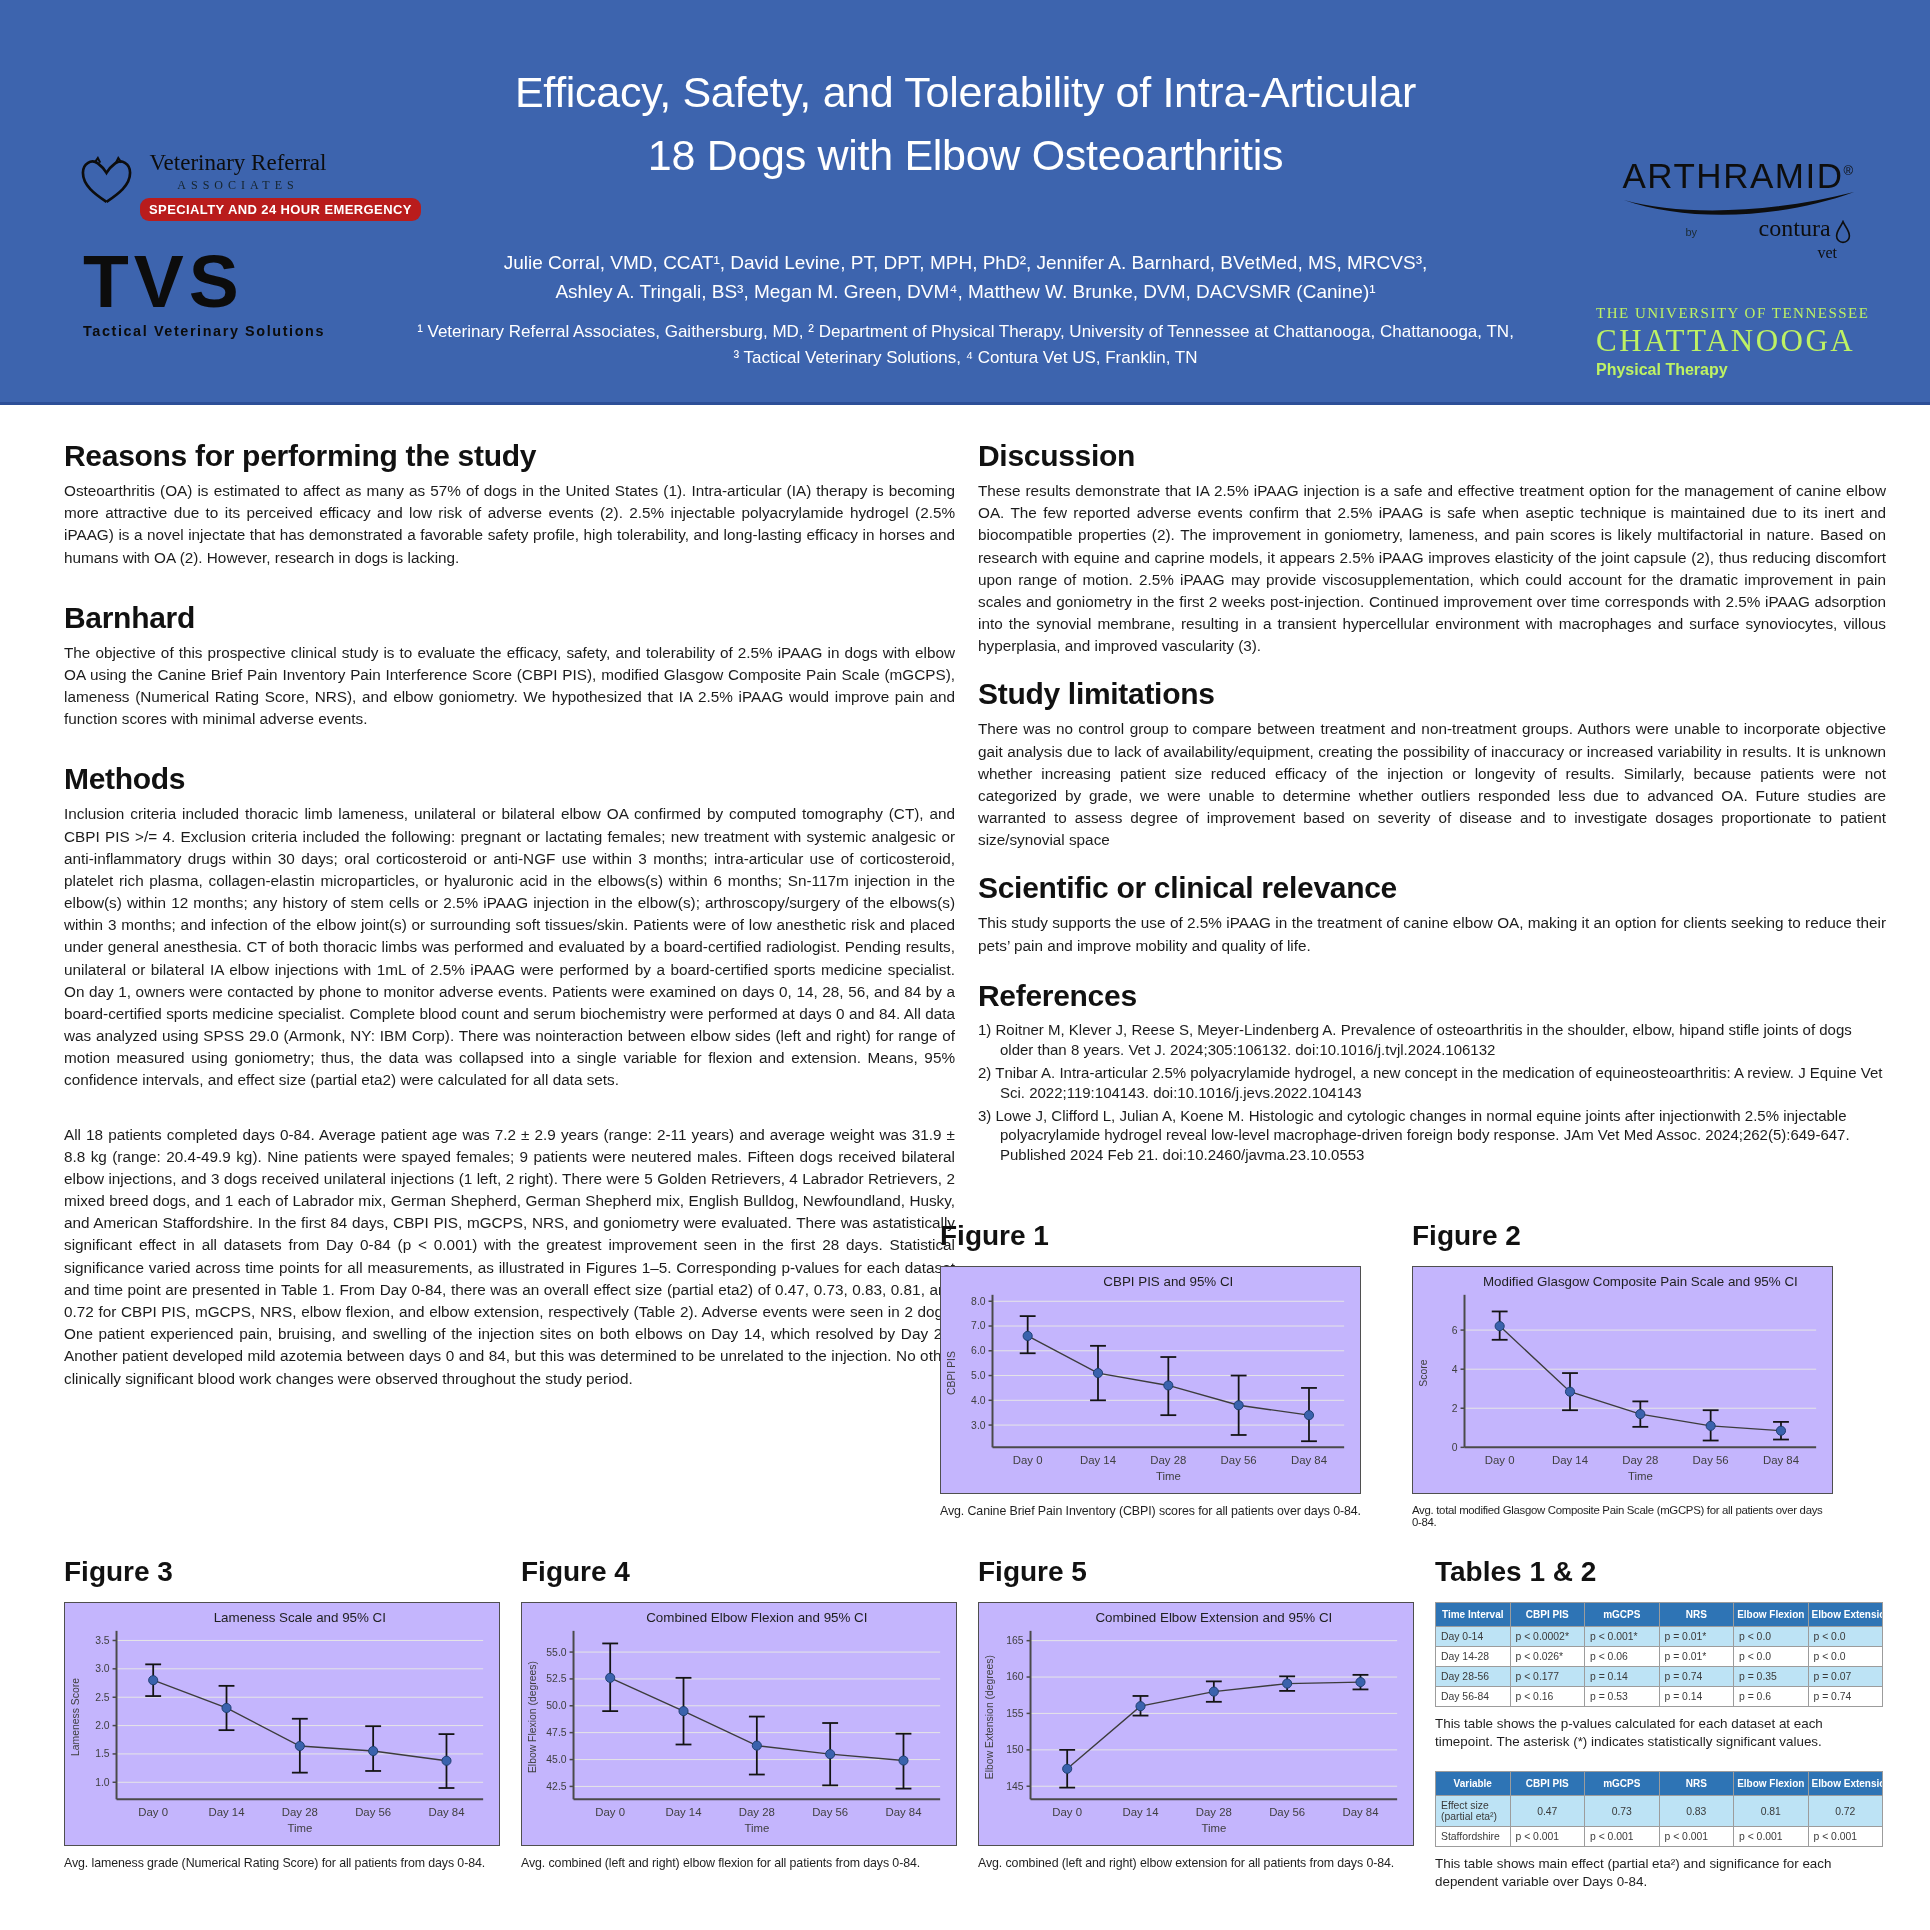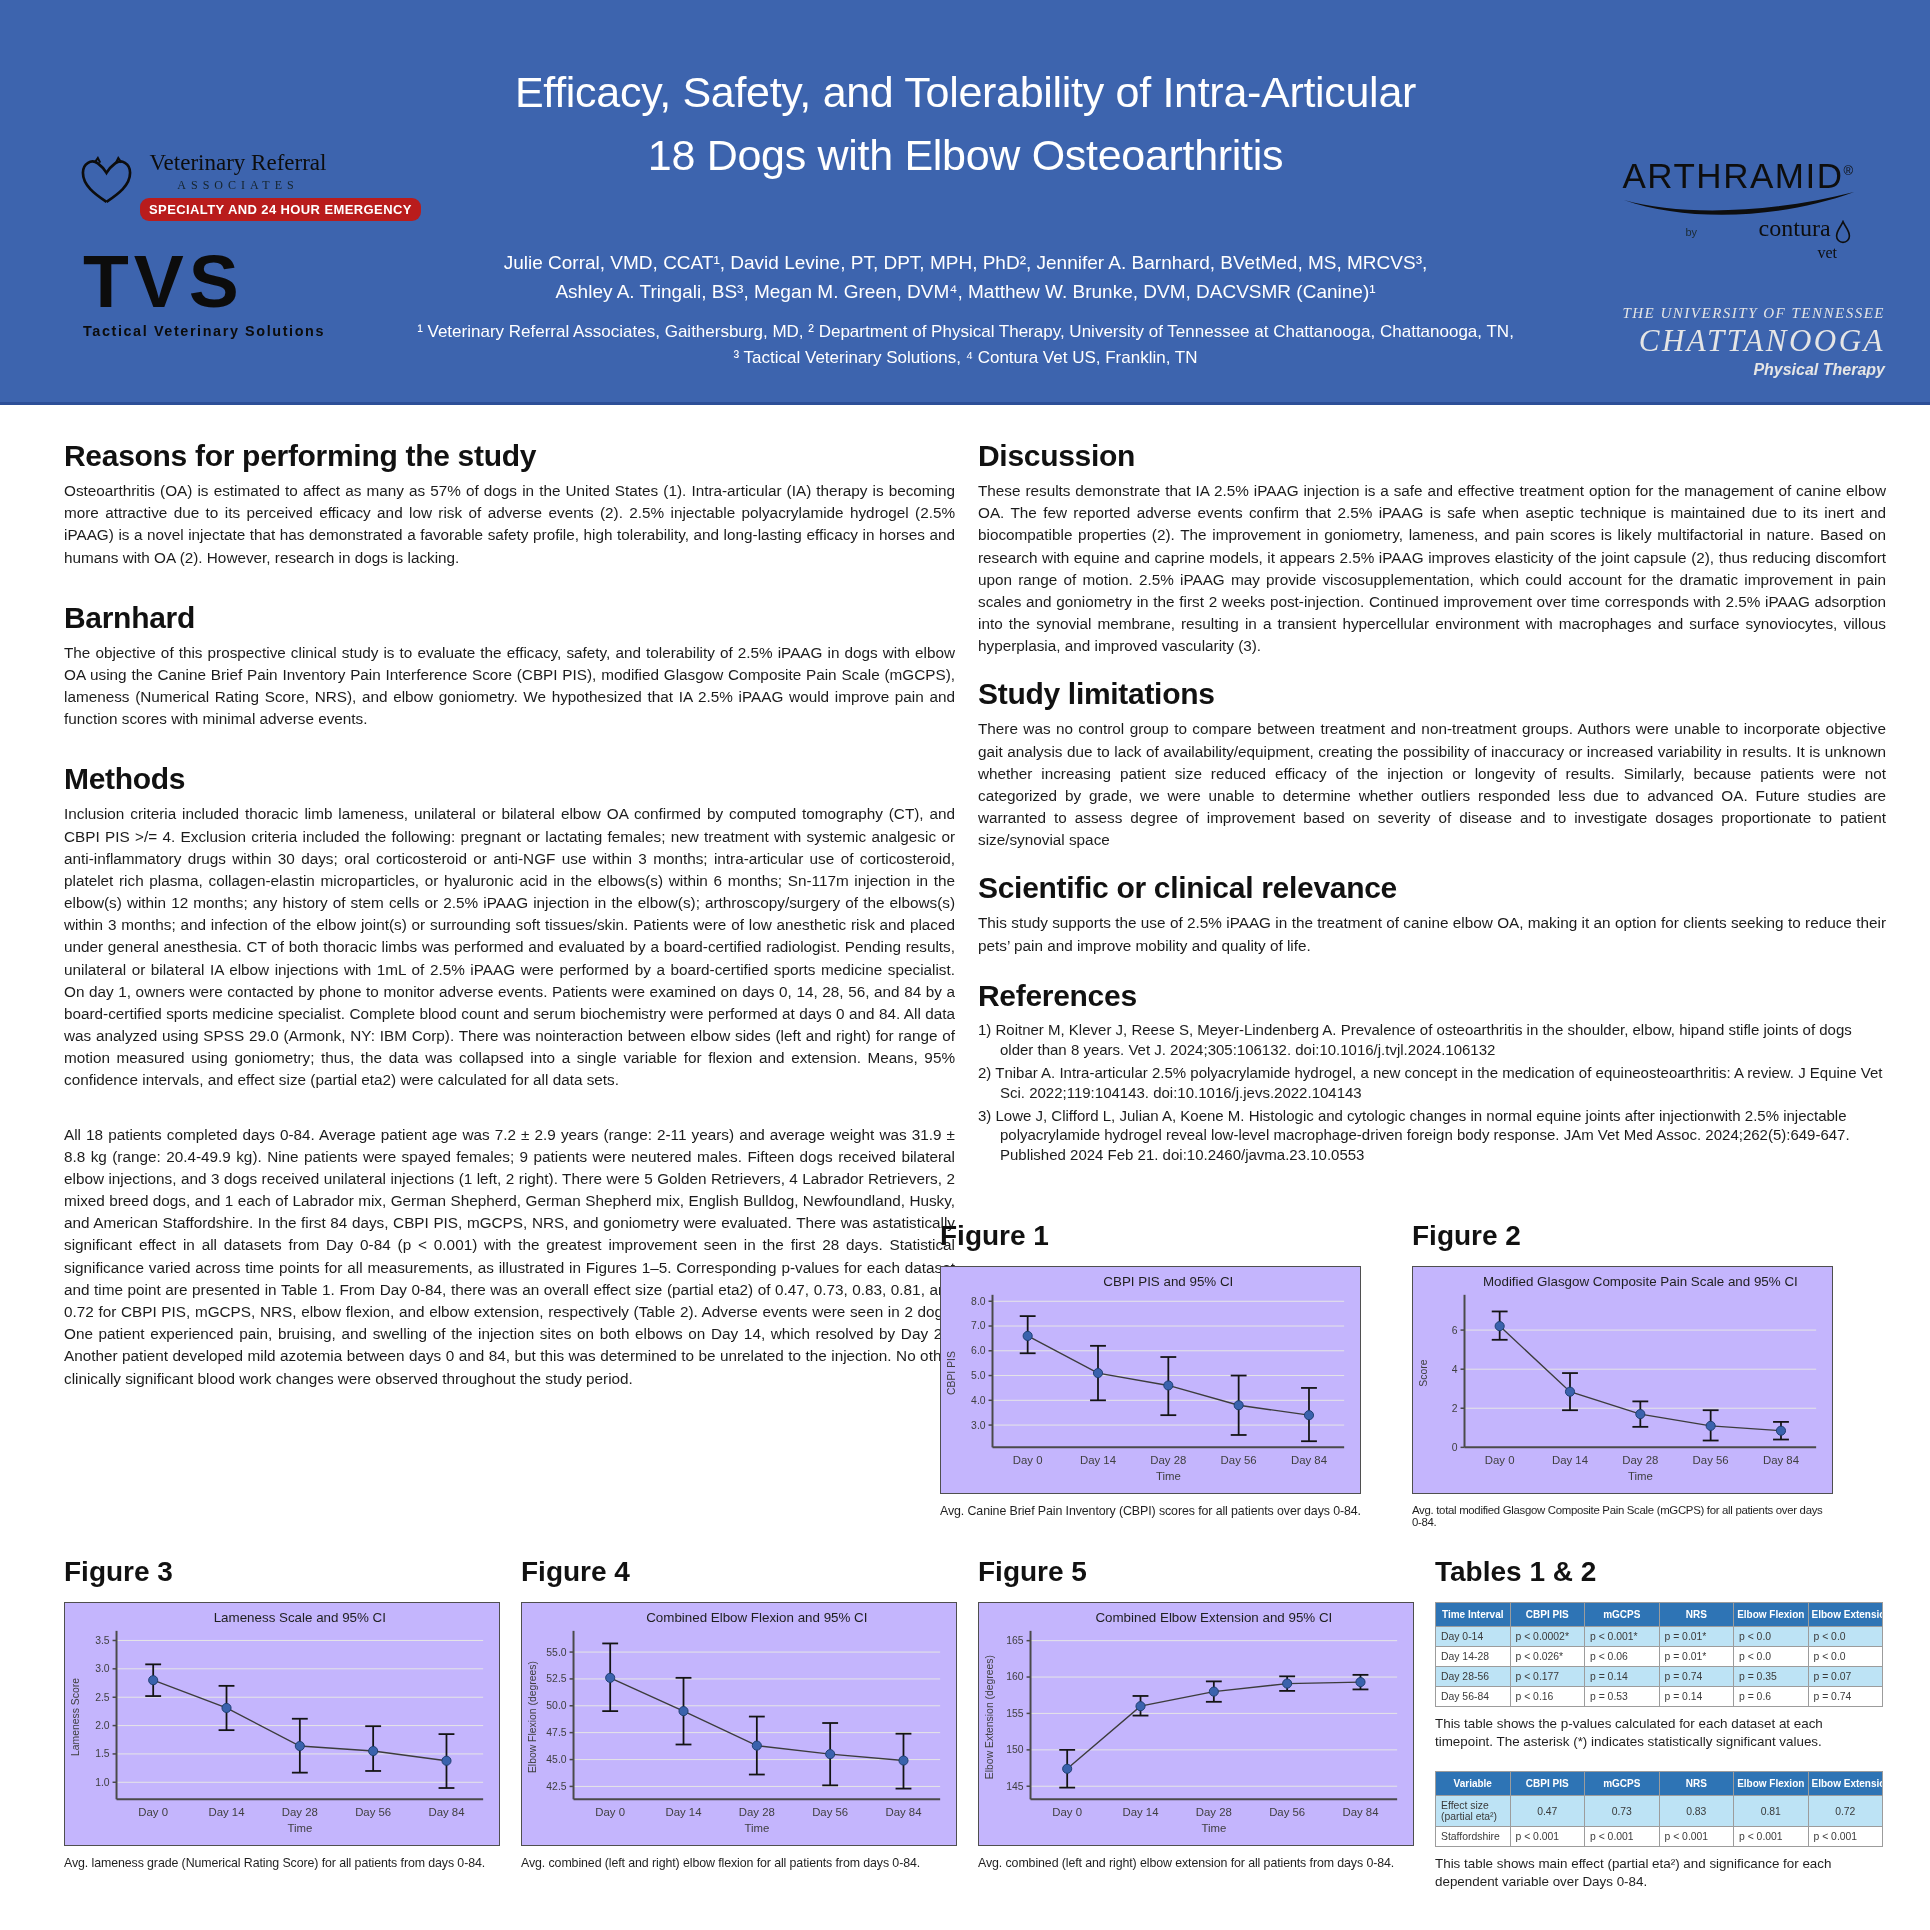--- a/index.html
+++ b/index.html
@@ -34,7 +34,7 @@
   .contura-by{font-size:11px;color:#1c2b33;margin-right:57px;}
   .contura-brand{font-family:"Liberation Serif",serif;font-size:24px;color:#0e0e0e;line-height:0.9;}
   .contura-vet{font-family:"Liberation Serif",serif;font-size:16px;color:#0e0e0e;margin-right:14px;}
-  .logo-utc{position:absolute;left:1596px;top:305px;width:289px;text-align:right;color:#e5e5e5;font-style:italic;}
+  .logo-utc{position:absolute;left:1596px;top:305px;width:289px;text-align:left;color:#bef264;}
   .utc-l1{font-family:"Liberation Serif",serif;font-size:15px;letter-spacing:1.5px;white-space:nowrap;}
   .utc-l2{font-family:"Liberation Serif",serif;font-size:31px;letter-spacing:2.5px;margin-top:1px;white-space:nowrap;}
   .utc-l3{font-size:16px;font-weight:700;margin-top:2px;}

